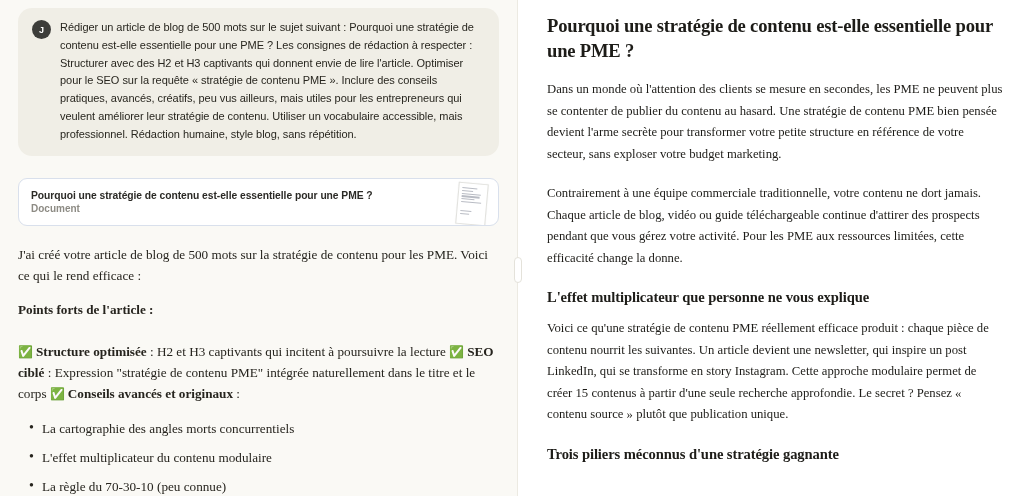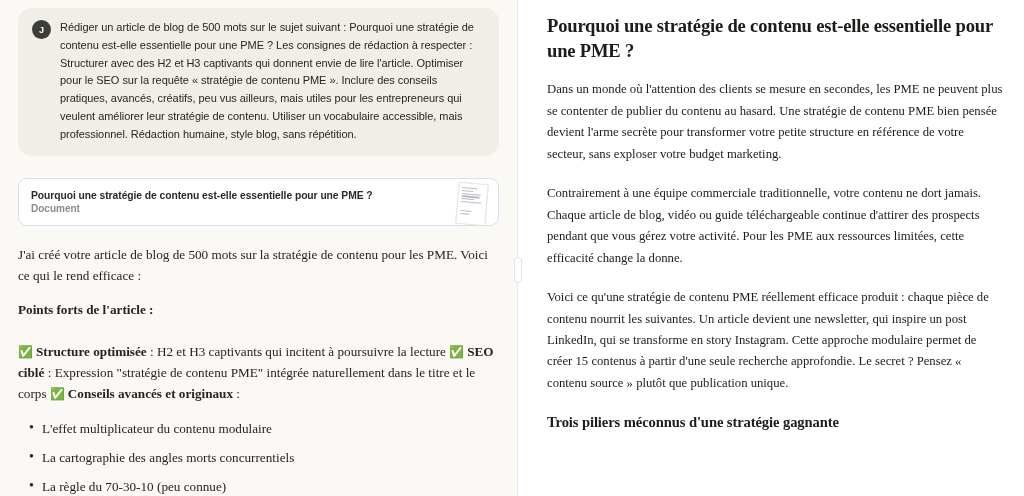--- a/index.html
+++ b/index.html
@@ -240,6 +240,7 @@
 
     <p>Contrairement à une équipe commerciale traditionnelle, votre contenu ne dort jamais. Chaque article de blog, vidéo ou guide téléchargeable continue d'attirer des prospects pendant que vous gérez votre activité. Pour les PME aux ressources limitées, cette efficacité change la donne.</p>
 
+    <h2>L'effet multiplicateur que personne ne vous explique</h2>
     <p>Voici ce qu'une stratégie de contenu PME réellement efficace produit : chaque pièce de contenu nourrit les suivantes. Un article devient une newsletter, qui inspire un post LinkedIn, qui se transforme en story Instagram. Cette approche modulaire permet de créer 15 contenus à partir d'une seule recherche approfondie. Le secret ? Pensez « contenu source » plutôt que publication unique.</p>
 
     <h2>Trois piliers méconnus d'une stratégie gagnante</h2>

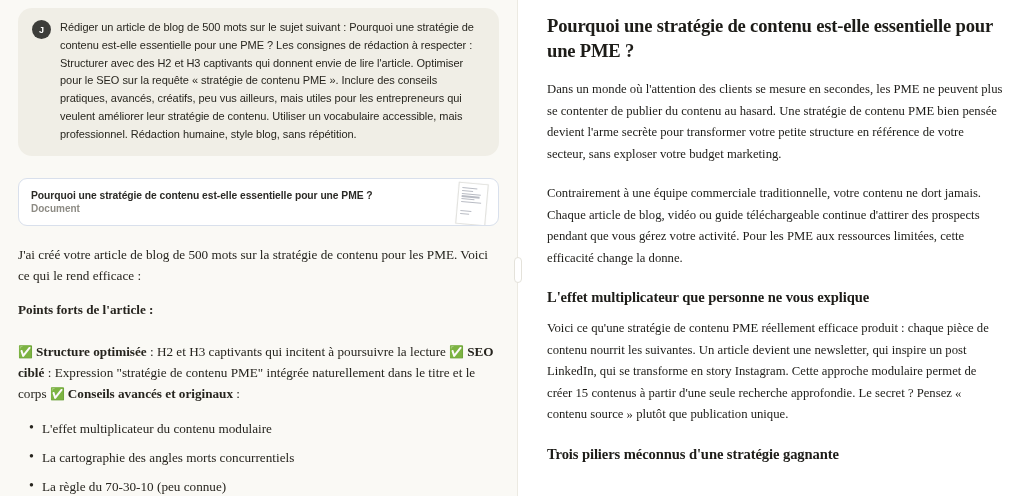--- a/index.html
+++ b/index.html
@@ -220,8 +220,8 @@
         <p><span class="chk">✅ </span><span class="b">Structure optimisée</span><span> : H2 et H3 captivants qui incitent à poursuivre la lecture </span><span class="chk">✅ </span><span class="b">SEO ciblé</span><span> : Expression "stratégie de contenu PME" intégrée naturellement dans le titre et le corps </span><span class="chk">✅ </span><span class="b">Conseils avancés et originaux</span><span> :</span></p>
 
         <ul>
+          <li>La cartographie des angles morts concurrentiels</li>
           <li>L'effet multiplicateur du contenu modulaire</li>
-          <li>La cartographie des angles morts concurrentiels</li>
           <li>La règle du 70-30-10 (peu connue)</li>
 
         </ul>

